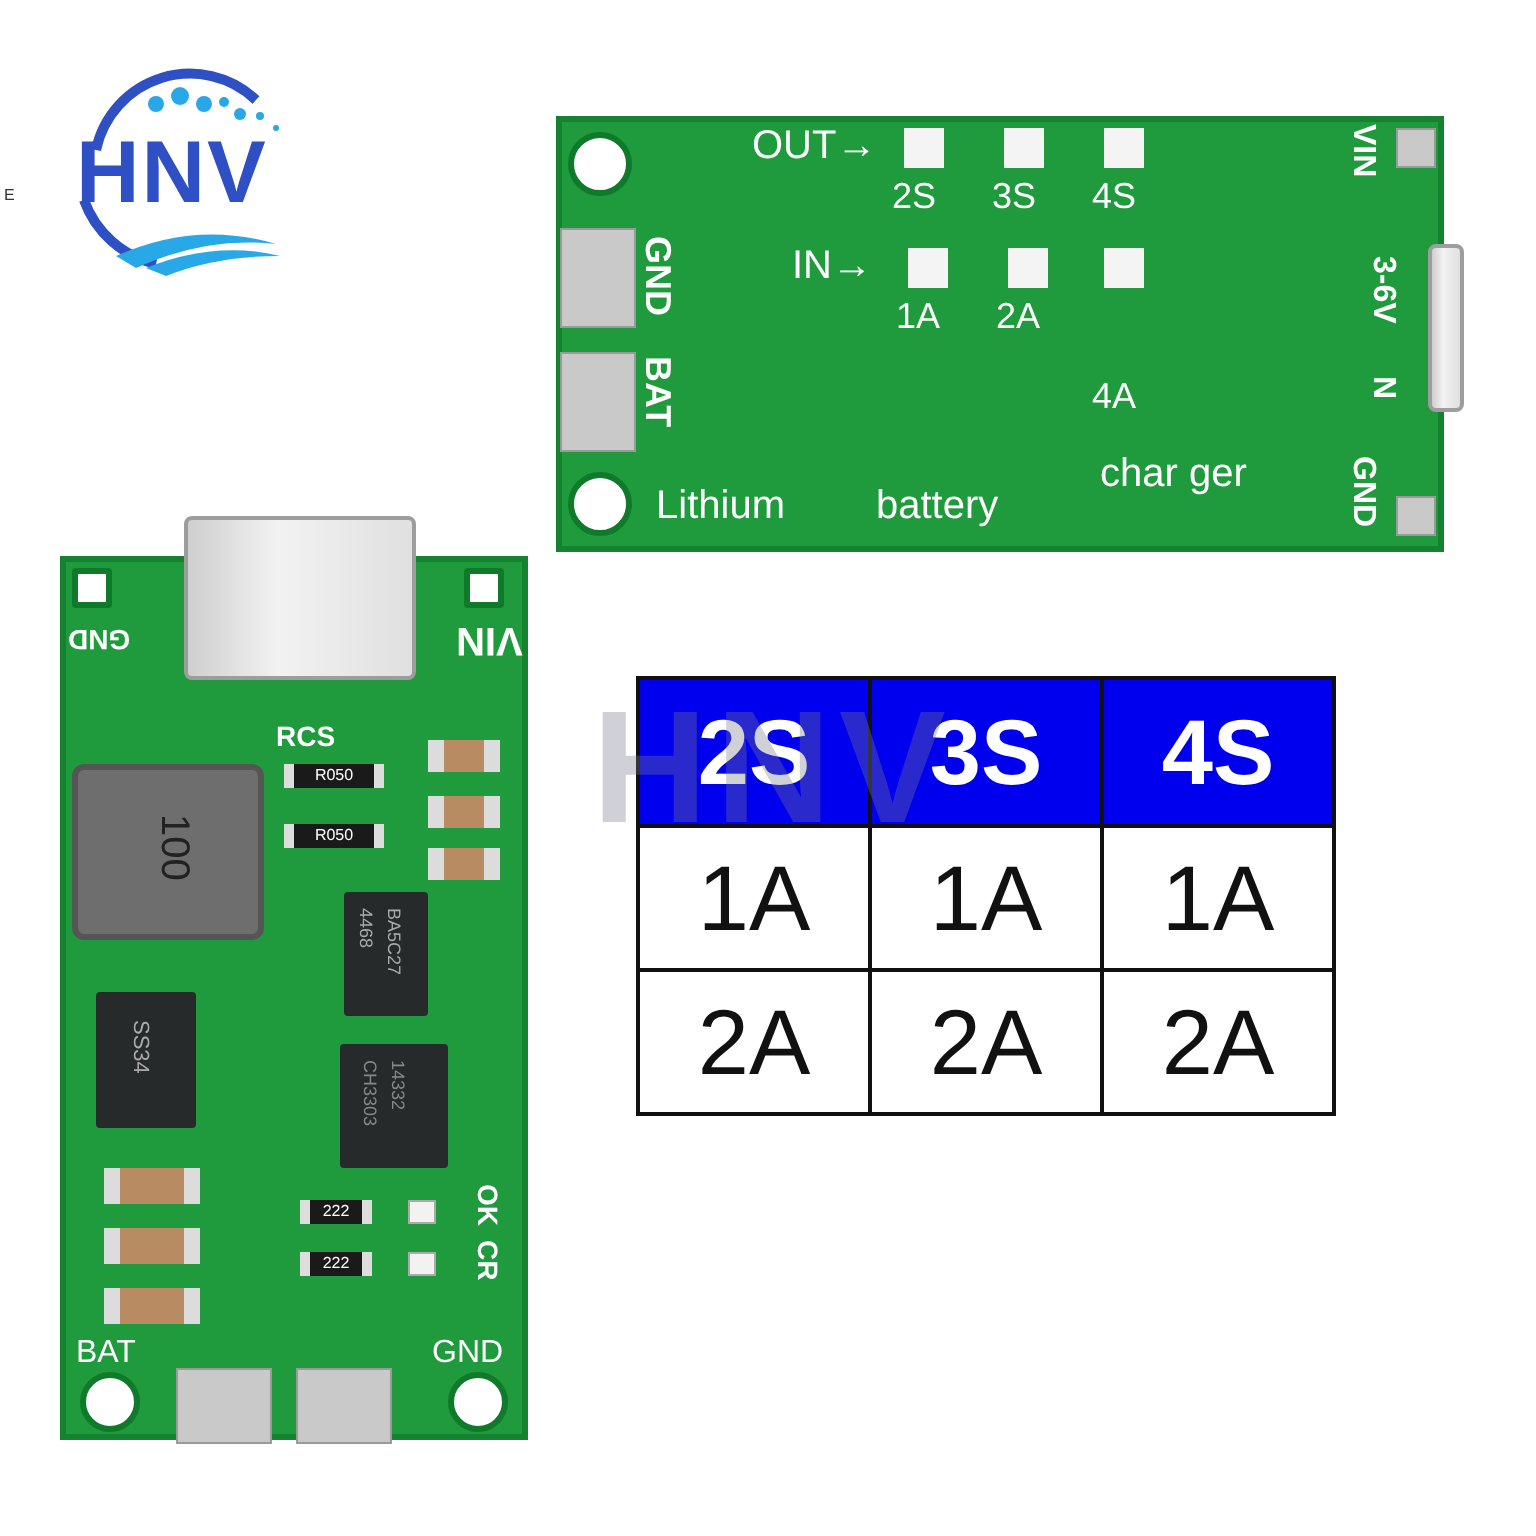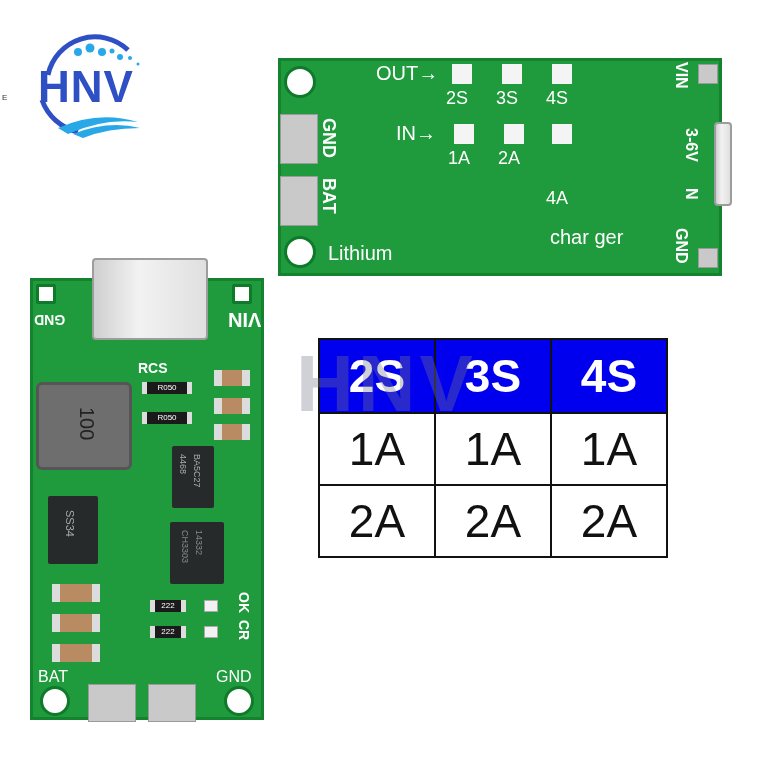--- a/index.html
+++ b/index.html
@@ -76,7 +76,7 @@
   <div class="abs silk" style="left:268px;top:90px;font-size:18px;font-weight:normal;margin-top:40px;">4A</div>
 
   <div class="abs silk" style="left:50px;top:184px;font-size:20px;font-weight:normal;">Lithium</div>
-  <div class="abs silk" style="left:160px;top:184px;font-size:20px;font-weight:normal;margin-top:33px;">battery</div>
+  <div class="abs silk" style="left:160px;top:184px;font-size:20px;font-weight:normal;">battery</div>
   <div class="abs silk" style="left:272px;top:168px;font-size:20px;font-weight:normal;">char ger</div>
 
   <div class="abs pad" style="left:420px;top:6px;width:18px;height:18px;"></div>

